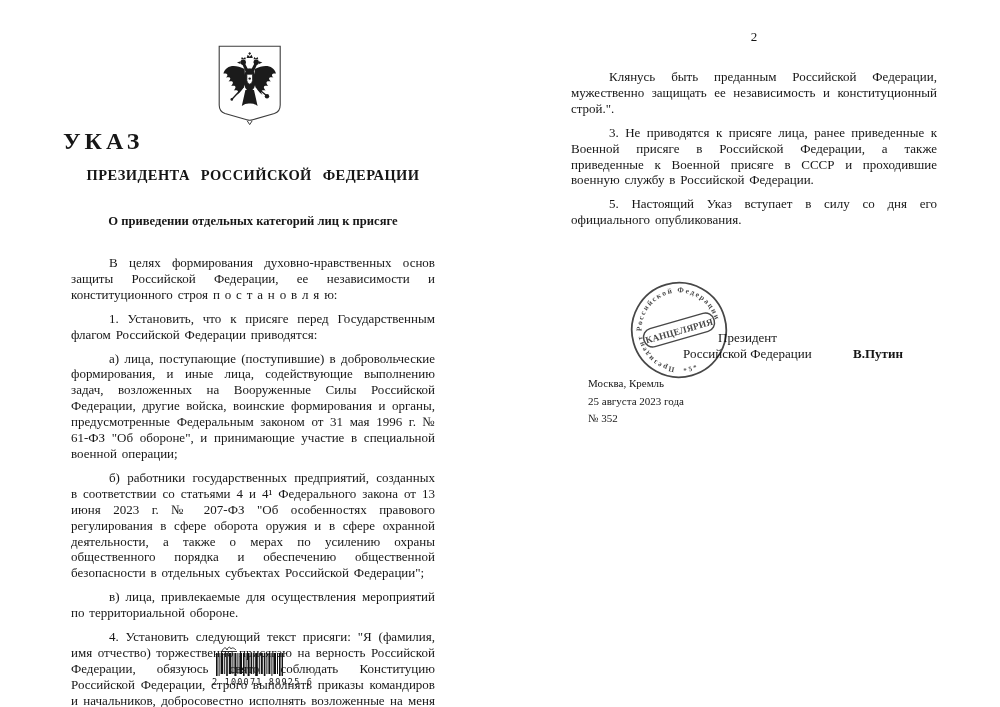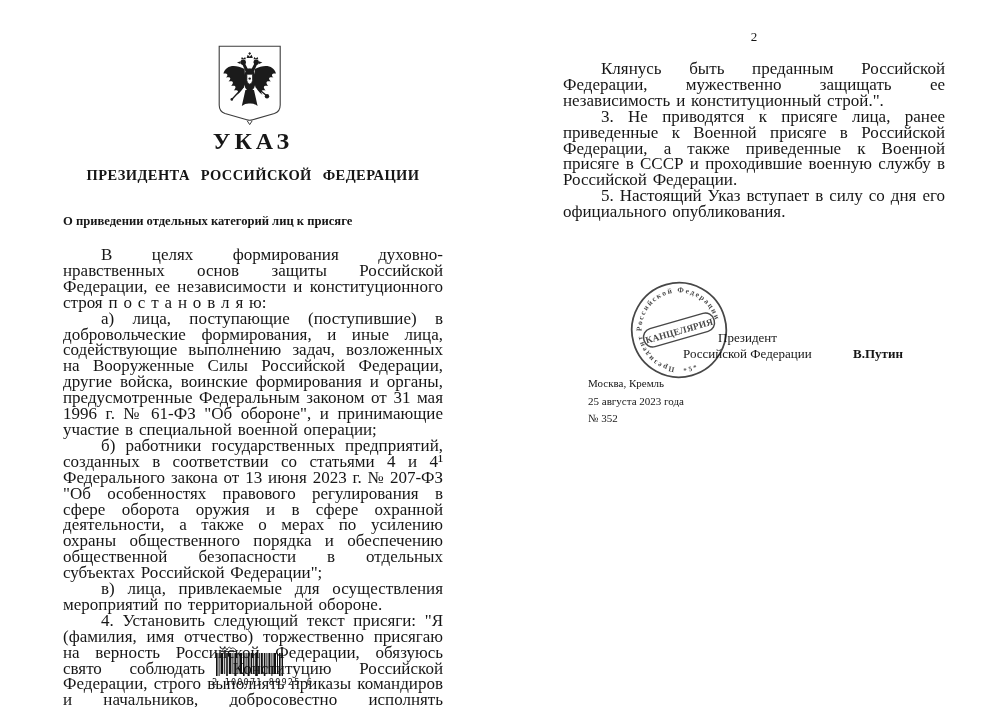--- a/index.html
+++ b/index.html
@@ -35,8 +35,8 @@
   #page1 .body-text { top:217px; }
   #page2 .body-text { top:36px; }
   p.para {
-    margin:0; text-indent:38px; text-align:justify;
-    font-size:17px; line-height:15.9px; word-spacing:1.6px;
+    margin:8px; text-indent:38px; text-align:justify;
+    font-size:13px; line-height:15.9px; word-spacing:1.6px;
   }
 
   .pagenum {

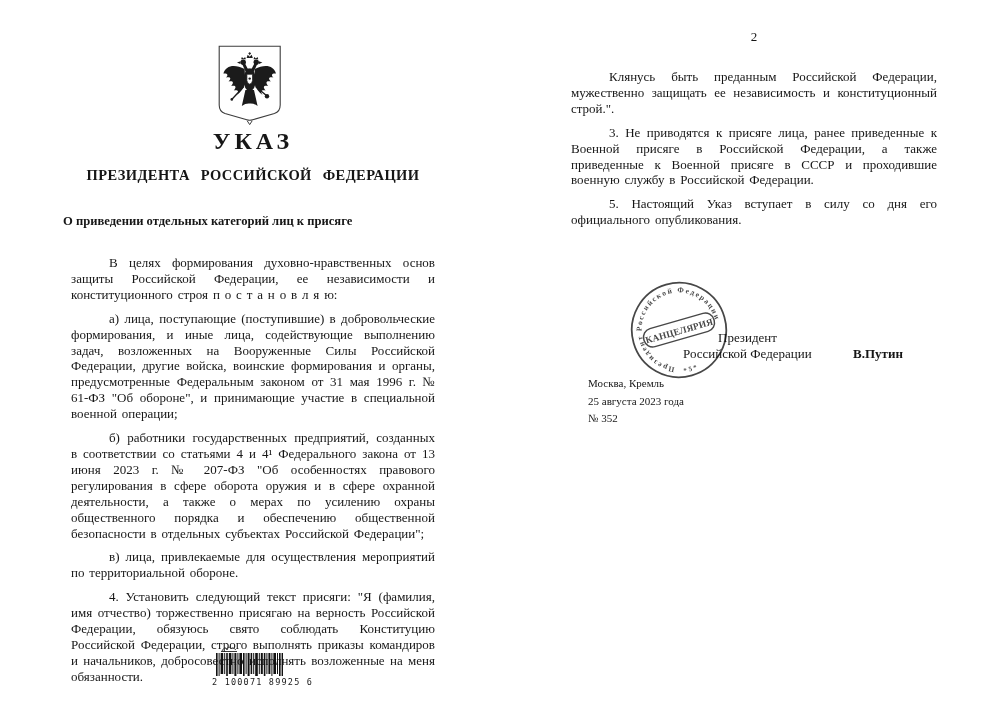--- a/index.html
+++ b/index.html
@@ -19,7 +19,7 @@
 
   .doc-title {
     position:absolute; top:98px; left:0; width:100%;
-    text-align:center; font-size:24px; font-weight:bold; letter-spacing:4px;
+    font-size:24px; font-weight:bold; letter-spacing:4px;
   }
   .doc-subtitle {
     position:absolute; top:137px; left:0; width:100%;

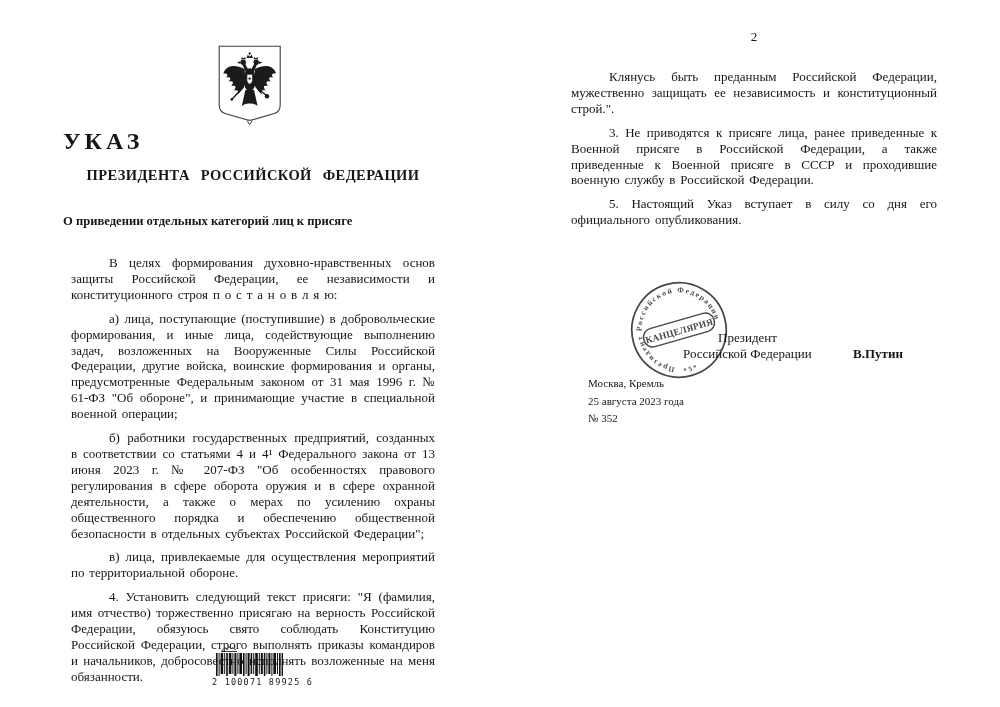--- a/index.html
+++ b/index.html
@@ -28,7 +28,7 @@
   }
   .doc-subject {
     position:absolute; top:184px; left:0; width:100%;
-    text-align:left; font-size:12.6px; font-weight:bold;
+    text-align:center; font-size:12.6px; font-weight:bold;
   }
 
   .body-text { position:absolute; left:0; width:100%; }

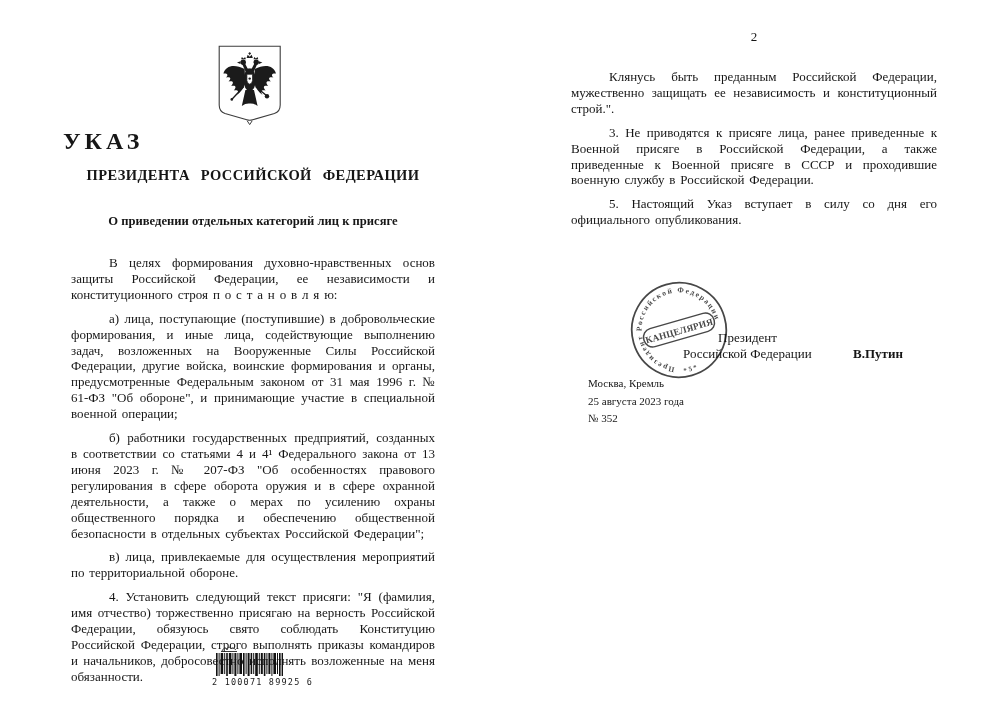--- a/index.html
+++ b/index.html
@@ -100,6 +100,7 @@
 
   <div class="body-text">
     <p class="para">В целях формирования духовно-нравственных основ защиты Российской Федерации, ее независимости и конституционного строя п о с т а н о в л я ю:</p>
+    <p class="para">1. Установить, что к присяге перед Государственным флагом Российской Федерации приводятся:</p>
     <p class="para">а) лица, поступающие (поступившие) в добровольческие формирования, и иные лица, содействующие выполнению задач, возложенных на Вооруженные Силы Российской Федерации, другие войска, воинские формирования и органы, предусмотренные Федеральным законом от 31 мая 1996 г. № 61-ФЗ "Об обороне", и принимающие участие в специальной военной операции;</p>
     <p class="para">б) работники государственных предприятий, созданных в соответствии со статьями 4 и 4¹ Федерального закона от 13 июня 2023 г. № 207-ФЗ "Об особенностях правового регулирования в сфере оборота оружия и в сфере охранной деятельности, а также о мерах по усилению охраны общественного порядка и обеспечению общественной безопасности в отдельных субъектах Российской Федерации";</p>
     <p class="para">в) лица, привлекаемые для осуществления мероприятий по территориальной обороне.</p>

